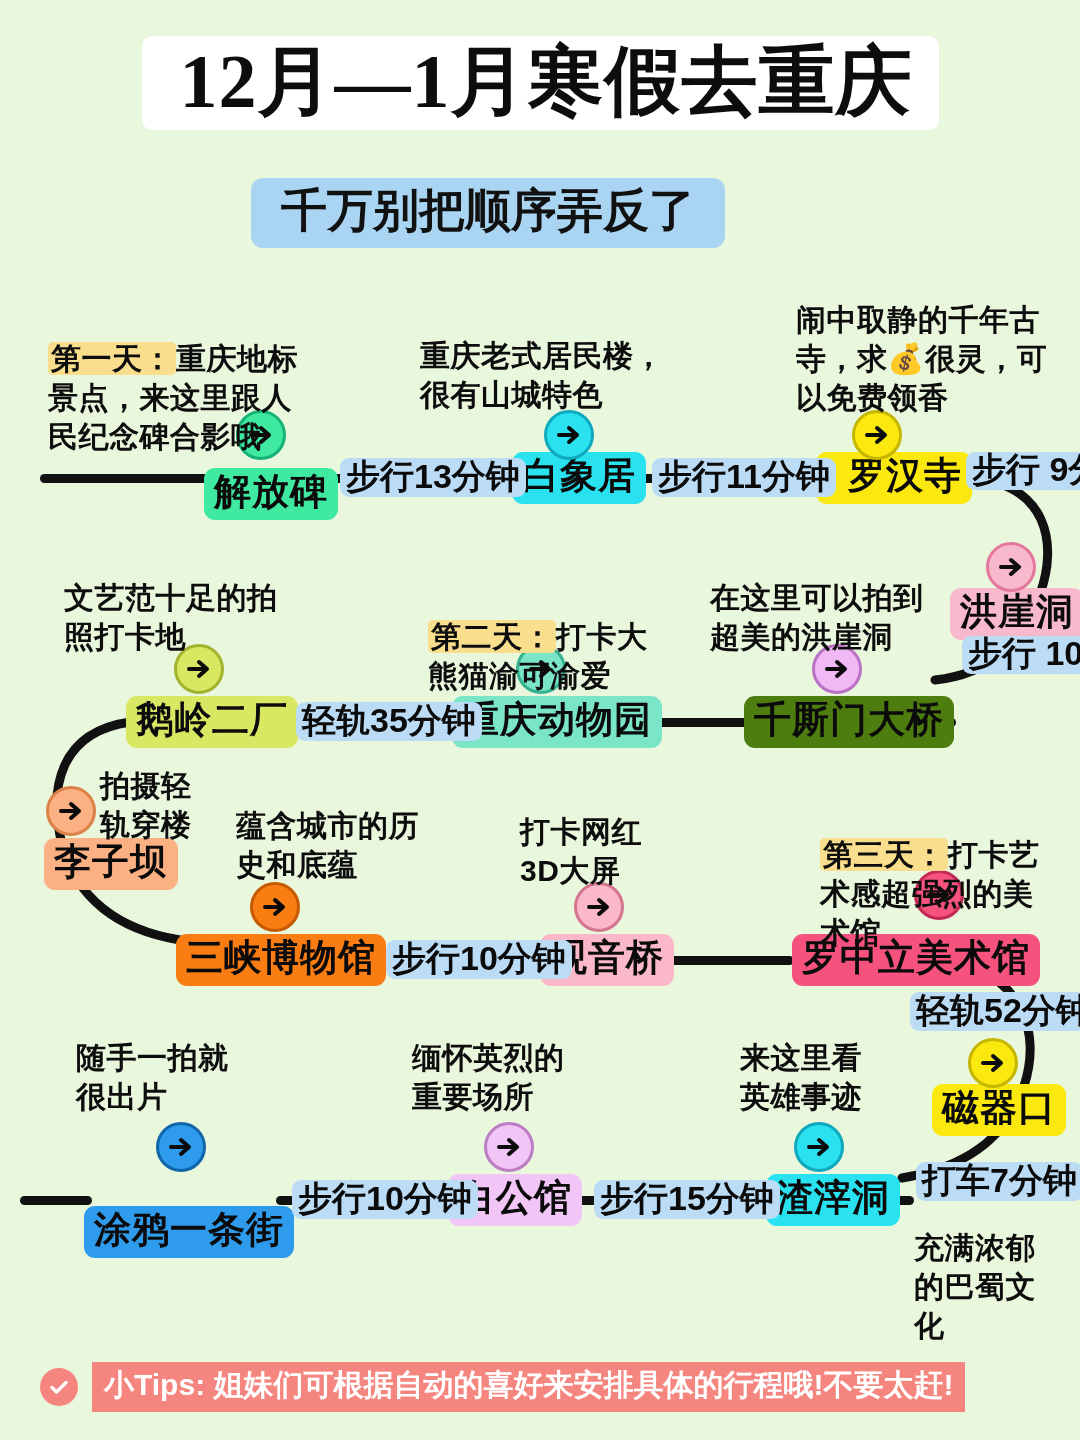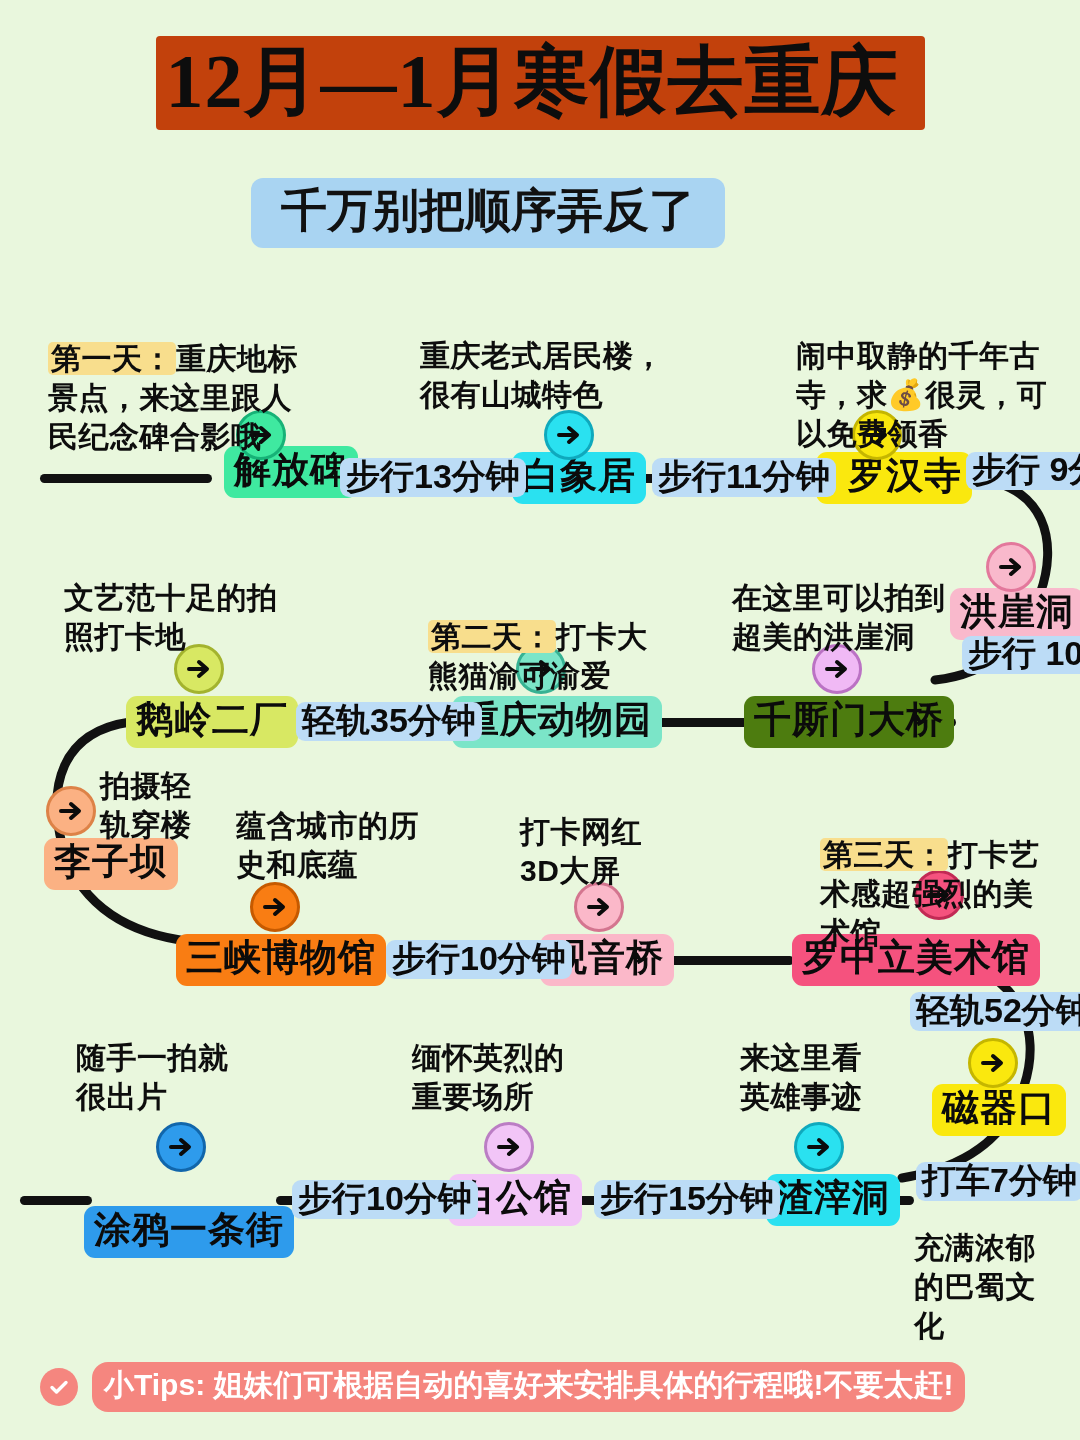--- a/index.html
+++ b/index.html
@@ -18,9 +18,9 @@
   }
   #title-hl {
     display: inline-block;
-    background: #c2410c;
-    border-radius: 4px;
-    padding: 2px 26px 6px 10px;
+    background: #ffffff;
+    border-radius: 10px;
+    padding: 2px 26px 6px 38px;
   }
   #title-text {
     font-family: "Liberation Serif", "DejaVu Serif", serif;

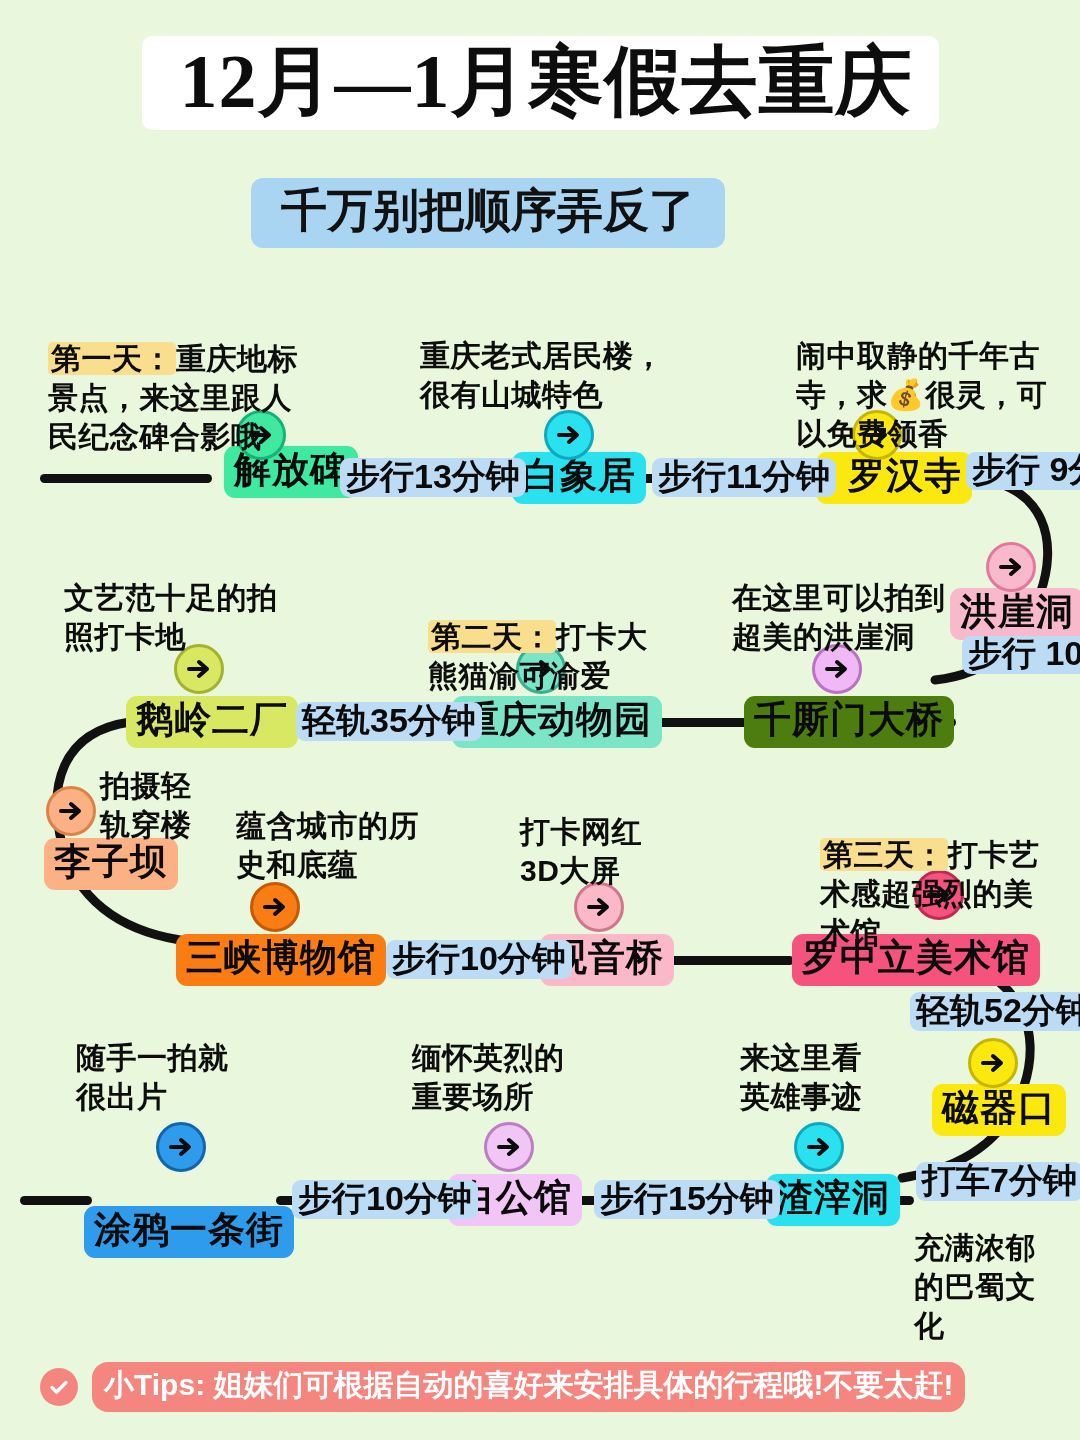--- a/index.html
+++ b/index.html
@@ -197,7 +197,7 @@
 景点，来这里跟人
 民纪念碑合影哦</span>
   </div>
-  <div class="note" style="left:796px; top:300px; width:270px;margin-top:36px;">闹中取静的千年古
+  <div class="note" style="left:796px; top:300px; width:270px;">闹中取静的千年古
 寺，求💰很灵，可
 以免费领香</div>
 

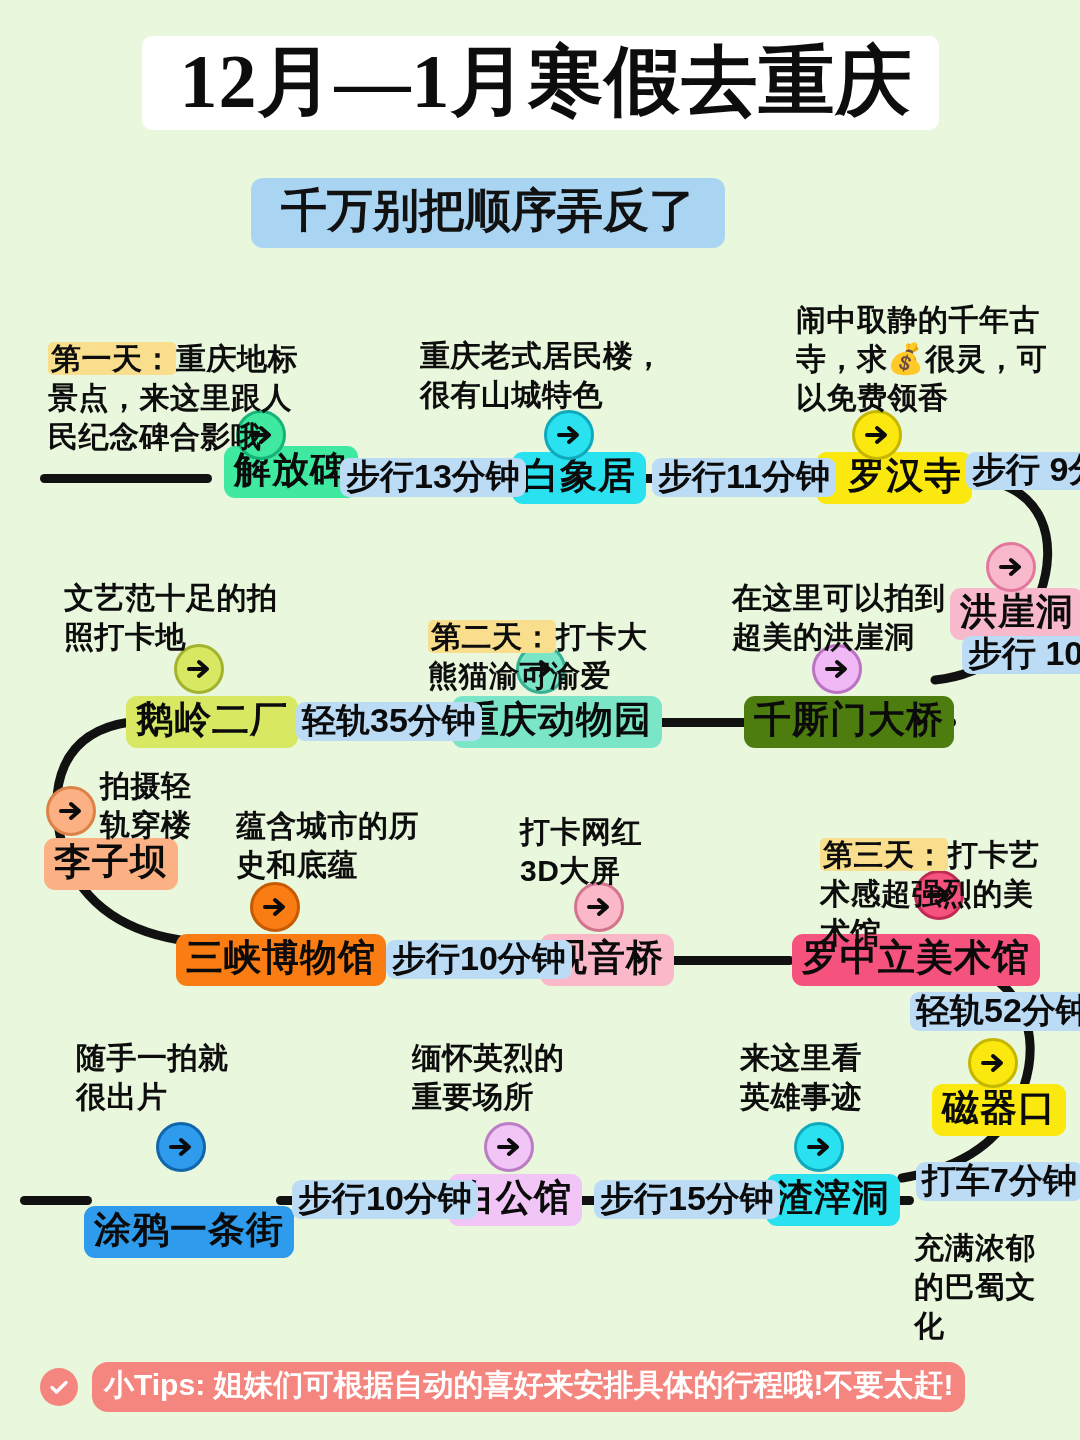--- a/index.html
+++ b/index.html
@@ -165,7 +165,7 @@
     </svg>
   </div>
 
-  <div class="chip" style="left:204px; top:446px; background:#3fe9a0;margin-left:20px;">解放碑</div>
+  <div class="chip" style="left:204px; top:468px; background:#3fe9a0;">解放碑</div>
   <div class="chip" style="left:512px; top:452px; background:#2ae1f0;">白象居</div>
   <div class="chip" style="left:816px; top:452px; background:#fae80e;padding-left:32px;">罗汉寺</div>
 

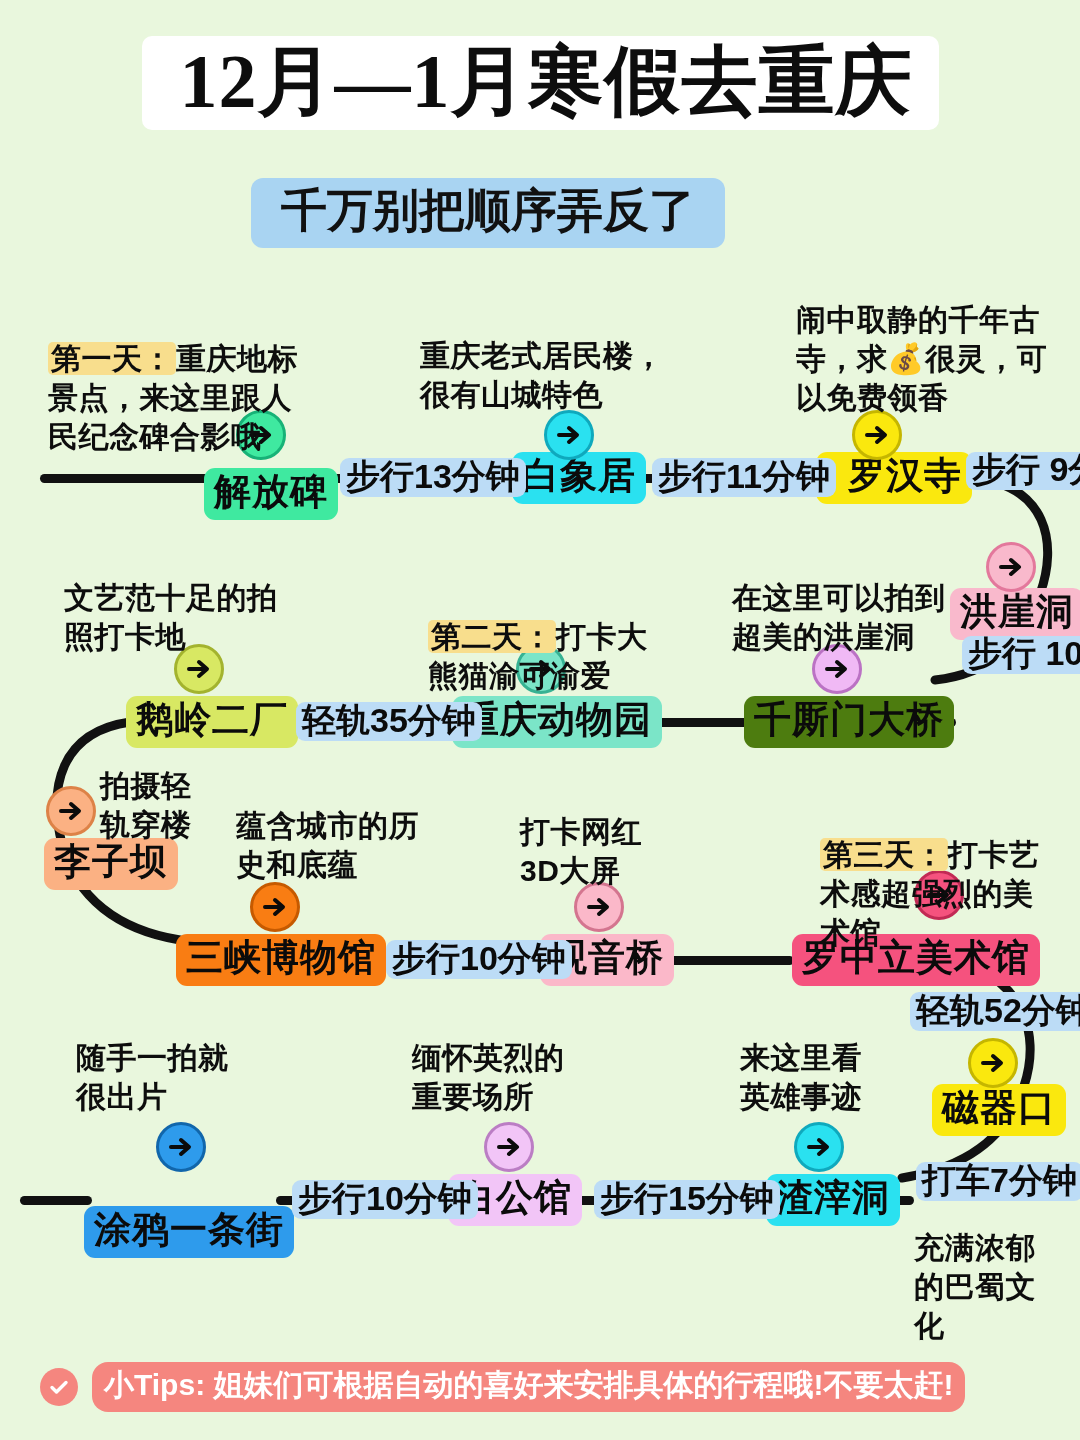--- a/index.html
+++ b/index.html
@@ -249,7 +249,7 @@
     <span class="daytag">第二天：</span><span>打卡大
 熊猫渝可渝爱</span>
   </div>
-  <div class="note" style="left:732px; top:578px; width:260px;font-family:Liberation Serif, serif;">在这里可以拍到
+  <div class="note" style="left:710px; top:578px; width:260px;font-family:Liberation Serif, serif;">在这里可以拍到
 超美的洪崖洞</div>
 
   <div class="chip" style="left:44px; top:838px; background:#fbb183;">李子坝</div>

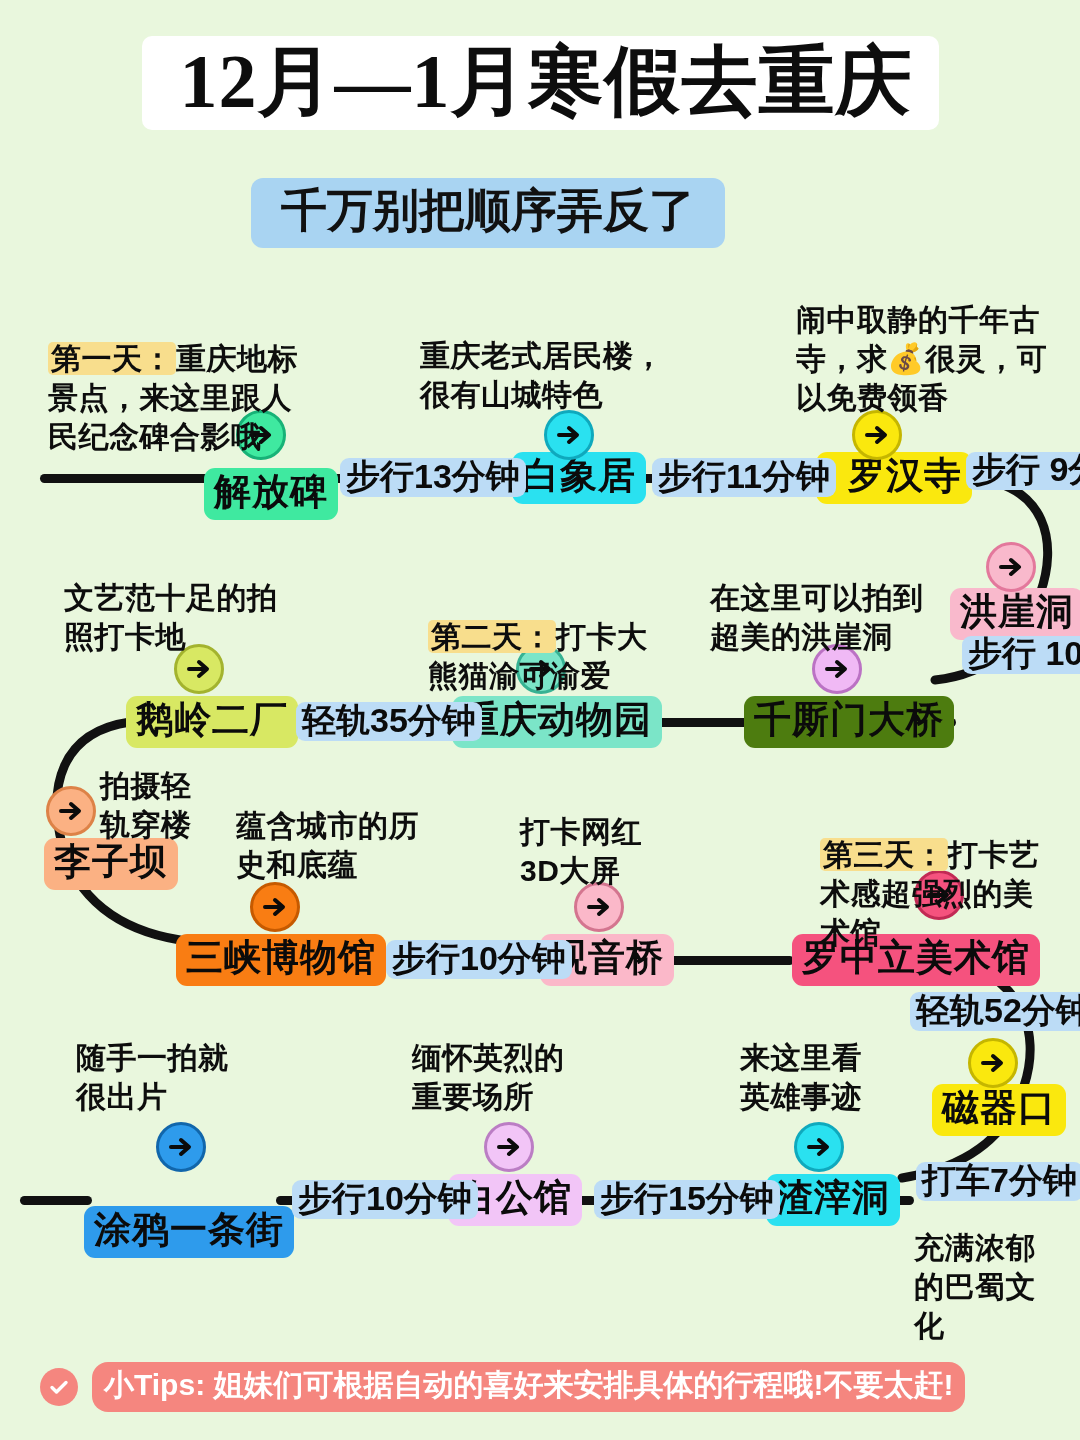--- a/index.html
+++ b/index.html
@@ -126,7 +126,7 @@
   }
   #tips-bar {
     background: #f5867f;
-    border-radius: 16px;
+    border-radius: 0;
     padding: 3px 12px 7px 12px;
     color: #ffffff;
     font-weight: 700;

